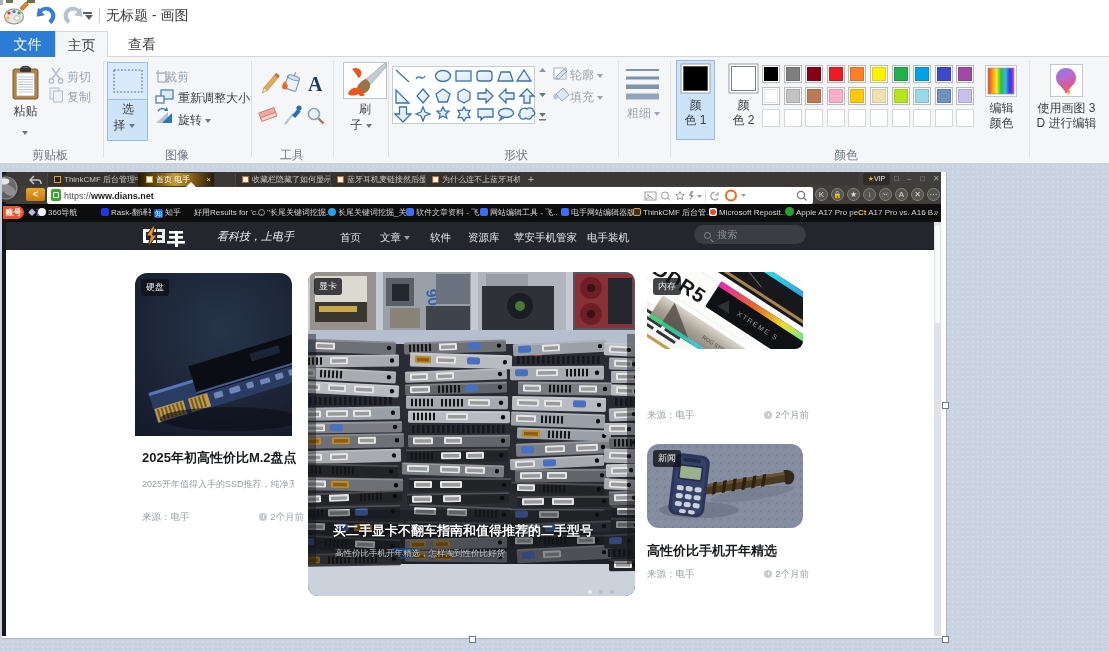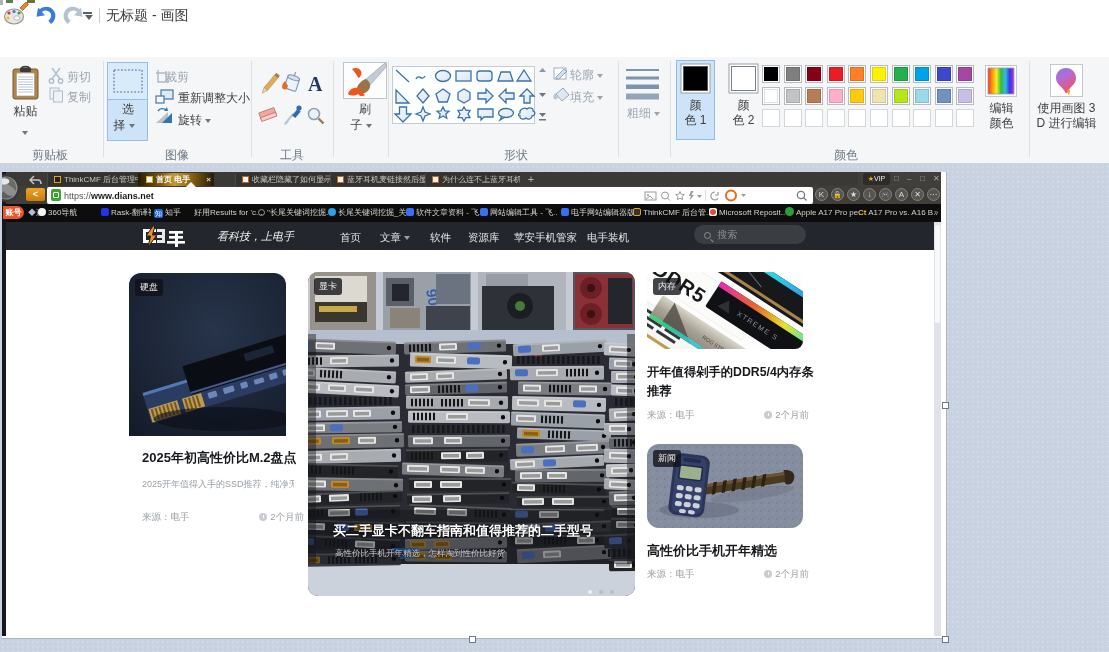--- a/index.html
+++ b/index.html
@@ -77,6 +77,11 @@
   <div id="title-text">无标题 - 画图</div>
 </div>
 
+<div id="tabrow">
+  <div class="rtab" id="tab-file">文件</div>
+  <div class="rtab" id="tab-home">主页</div>
+  <div class="rtab" id="tab-view">查看</div>
+</div>
 
 <div id="ribbon">
   <div class="gsep" style="left:103px"></div>

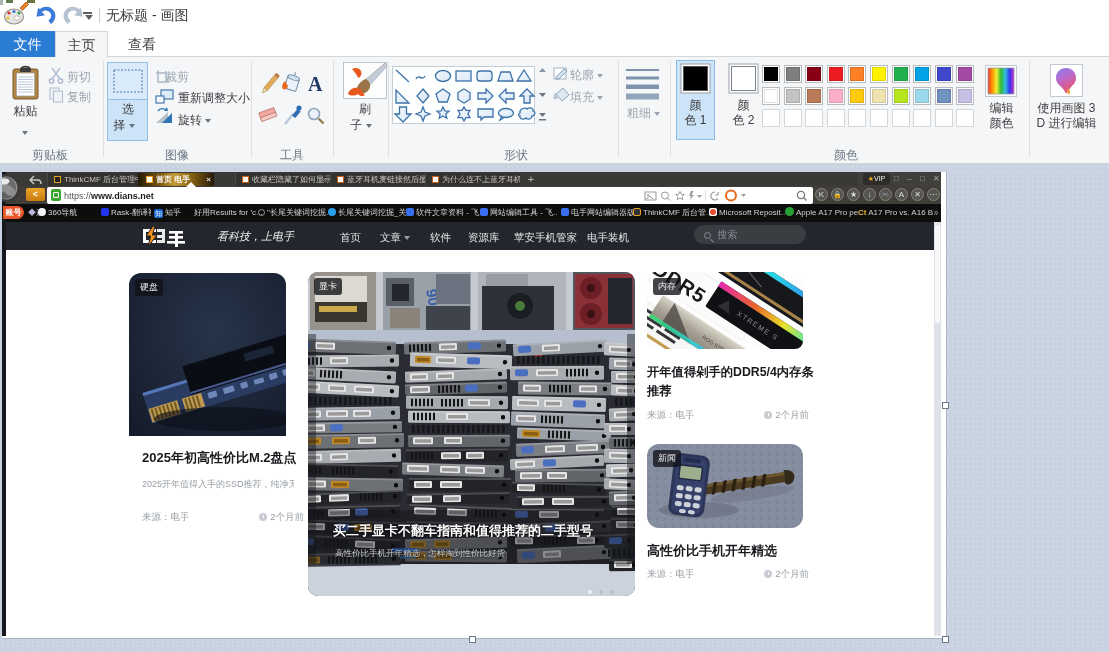--- a/index.html
+++ b/index.html
@@ -362,7 +362,7 @@
       <div id="bleft"></div>
 
       <div class="btab" style="left:45px;width:91px"><span style="display:inline-block;width:7px;height:7px;background:#222;border:1px solid #e8a020;margin:0 3px 0 6px;vertical-align:-1px"></span>ThinkCMF 后台管理中<span class="bx">×</span></div>
-      <div class="btab" style="left:136px;width:76px;background:linear-gradient(90deg,#241a06,#7e5a10 30%,#c49a35 48%,#8a6314 70%,#241a06);border-left:none;color:#fff;font-weight:bold"><span style="display:inline-block;width:7px;height:7px;background:#fff;border:1px solid #e8a020;margin:0 3px 0 8px;vertical-align:-1px"></span>首页 电手<span class="bx" style="color:#ddd">×</span></div>
+      <div class="btab" style="left:136px;width:76px;background:linear-gradient(90deg,#241a06,#7e5a10 30%,#c49a35 48%,#8a6314 70%,#241a06);border-left:none;color:#fff;font-weight:normal"><span style="display:inline-block;width:7px;height:7px;background:#fff;border:1px solid #e8a020;margin:0 3px 0 8px;vertical-align:-1px"></span>首页 电手<span class="bx" style="color:#ddd">×</span></div>
       <div class="btab" style="left:233px;width:95px"><span style="display:inline-block;width:7px;height:7px;background:#f5f5f5;border:1px solid #c86010;margin:0 3px 0 6px;vertical-align:-1px"></span>收藏栏隐藏了如何显示<span class="bx">×</span></div>
       <div class="btab" style="left:328px;width:95px"><span style="display:inline-block;width:7px;height:7px;background:#f5f5f5;border:1px solid #c86010;margin:0 3px 0 6px;vertical-align:-1px"></span>蓝牙耳机麦链接然后显..<span class="bx">×</span></div>
       <div class="btab" style="left:423px;width:95px"><span style="display:inline-block;width:7px;height:7px;background:#f5f5f5;border:1px solid #c86010;margin:0 3px 0 6px;vertical-align:-1px"></span>为什么连不上蓝牙耳机<span class="bx">×</span></div>

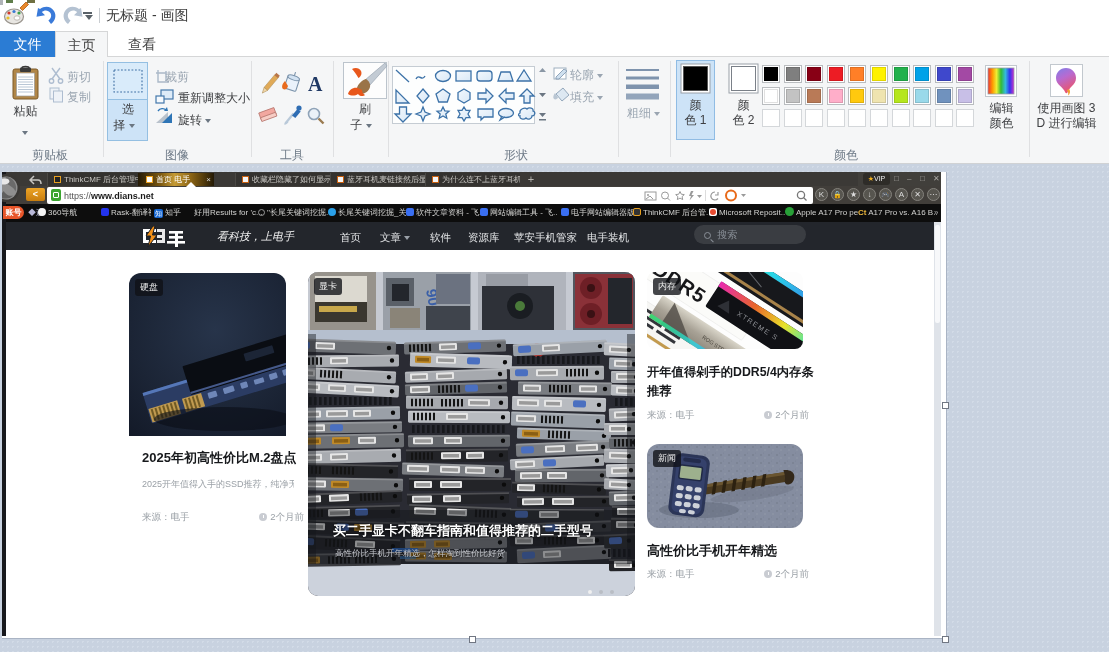--- a/index.html
+++ b/index.html
@@ -462,7 +462,7 @@
           <div class="abs" style="left:688px;top:3px;width:112px;height:19px;background:#3a3d42;border-radius:9.5px;color:#8a9098;font-size:10px;line-height:19px"><span style="display:inline-block;margin-left:10px;width:7px;height:7px;border:1.3px solid #8a9098;border-radius:50%;position:relative;top:1px"></span><span style="display:inline-block;width:3.5px;height:1.3px;background:#8a9098;transform:rotate(45deg);position:relative;left:-1px;top:3px"></span> 搜索</div>
         </div>
 
-        <div class="abs" style="left:123px;top:51px;width:157px;height:183px;border-radius:12px;overflow:hidden">
+        <div class="abs" style="left:129px;top:51px;width:157px;height:183px;border-radius:12px;overflow:hidden">
           <svg width="157" height="163">
             <defs>
               <radialGradient id="ssdbg" cx=".55" cy=".35" r=".9">

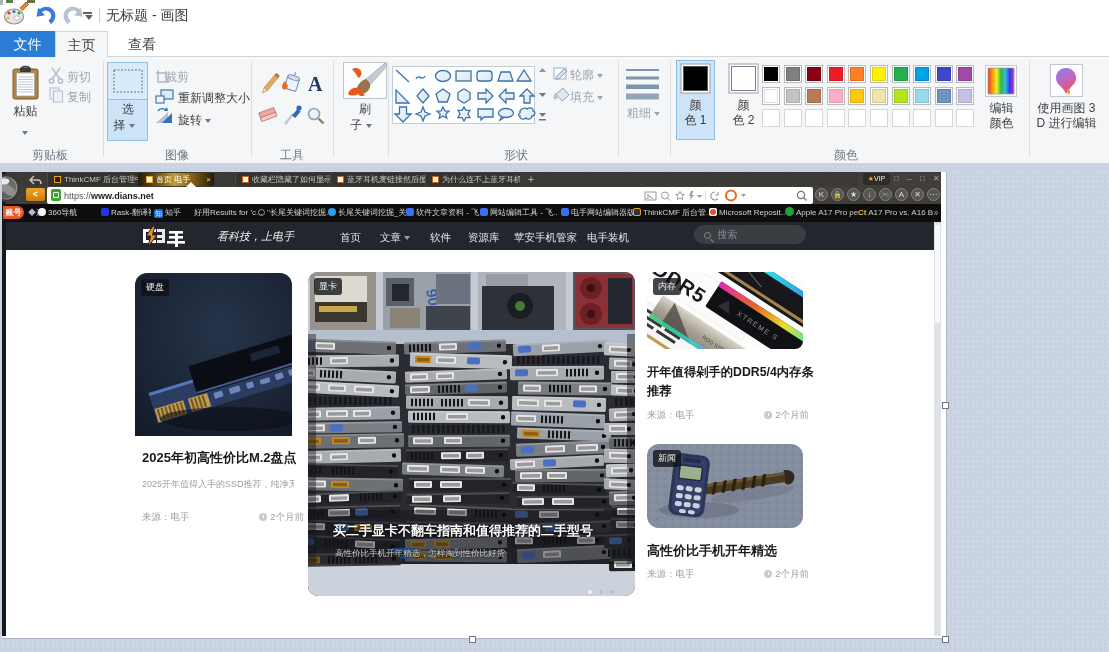--- a/index.html
+++ b/index.html
@@ -1378,7 +1378,6 @@
           </svg>
           <div class="tagbadge">内存</div>
         </div>
-        <div class="card-title" style="left:641px;top:141px;line-height:19px;font-size:12.3px">开年值得剁手的DDR5/4内存条<br>推荐</div>
         <div class="cfoot" style="left:641px;top:187px">来源：电手</div>
         <div class="cfoot" style="left:723px;top:187px;width:80px;text-align:right"><span class="clock"></span>2个月前</div>
         <div class="abs" style="left:641px;top:222px;width:156px;height:84px;border-radius:12px;overflow:hidden">

